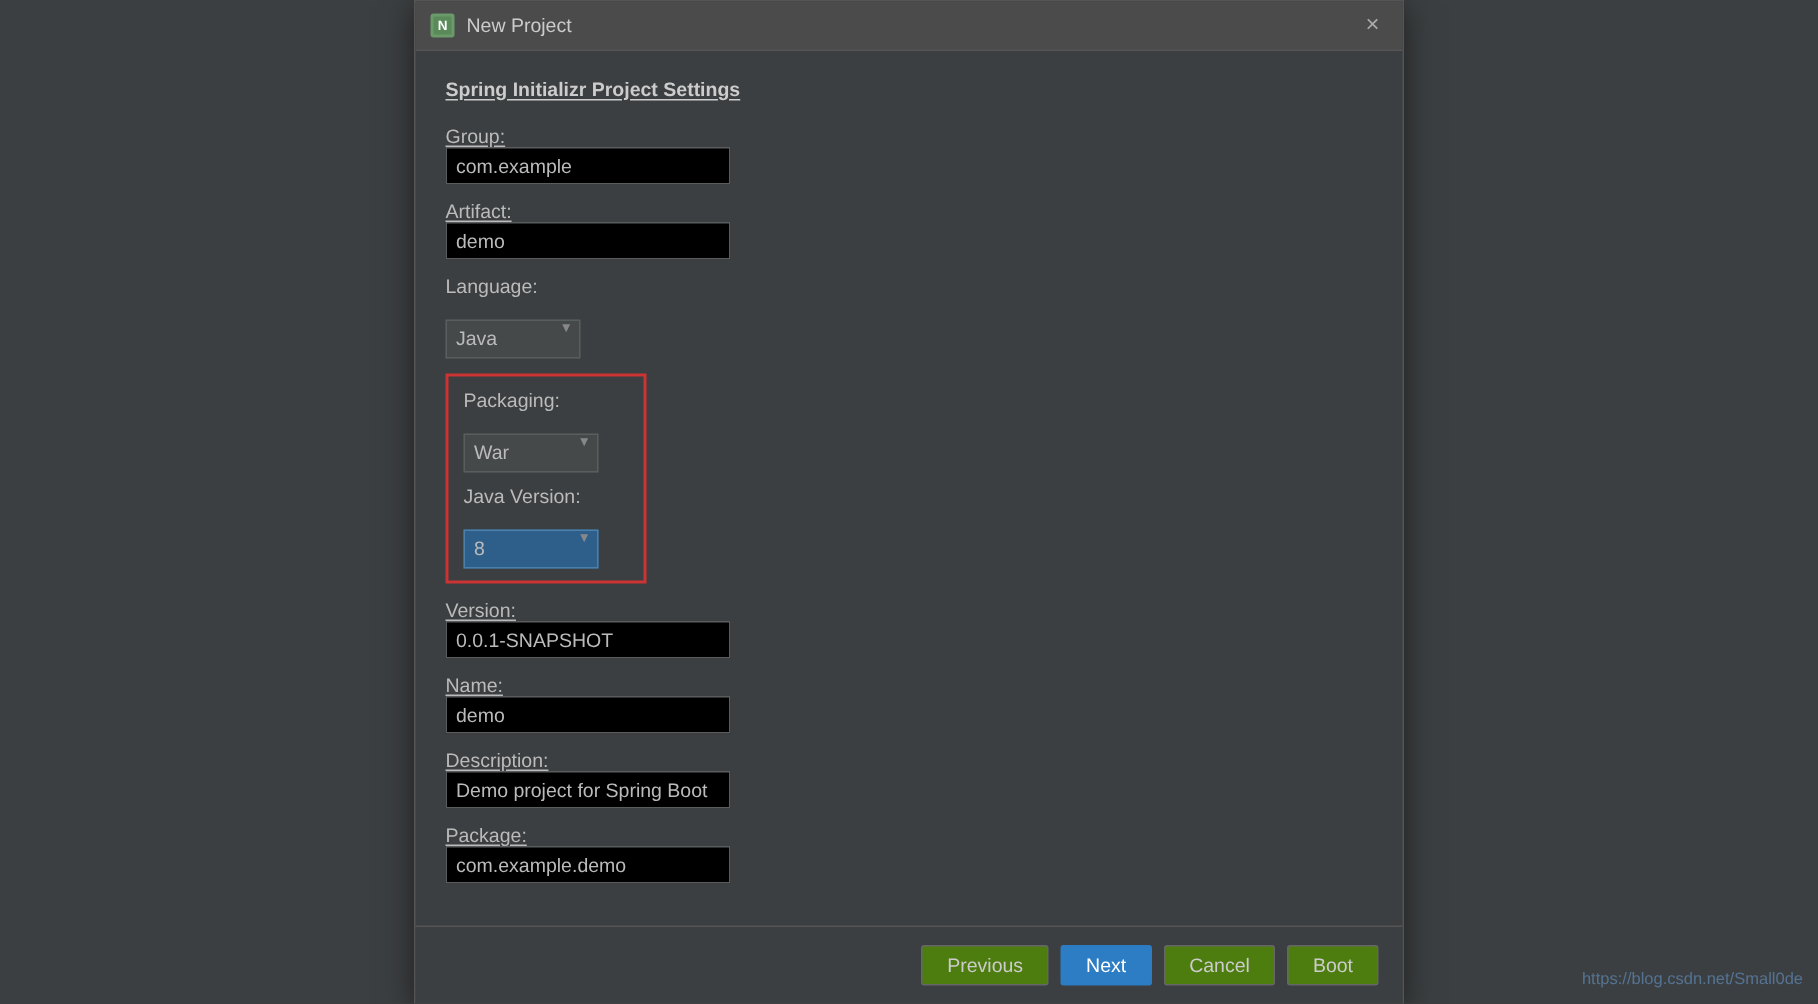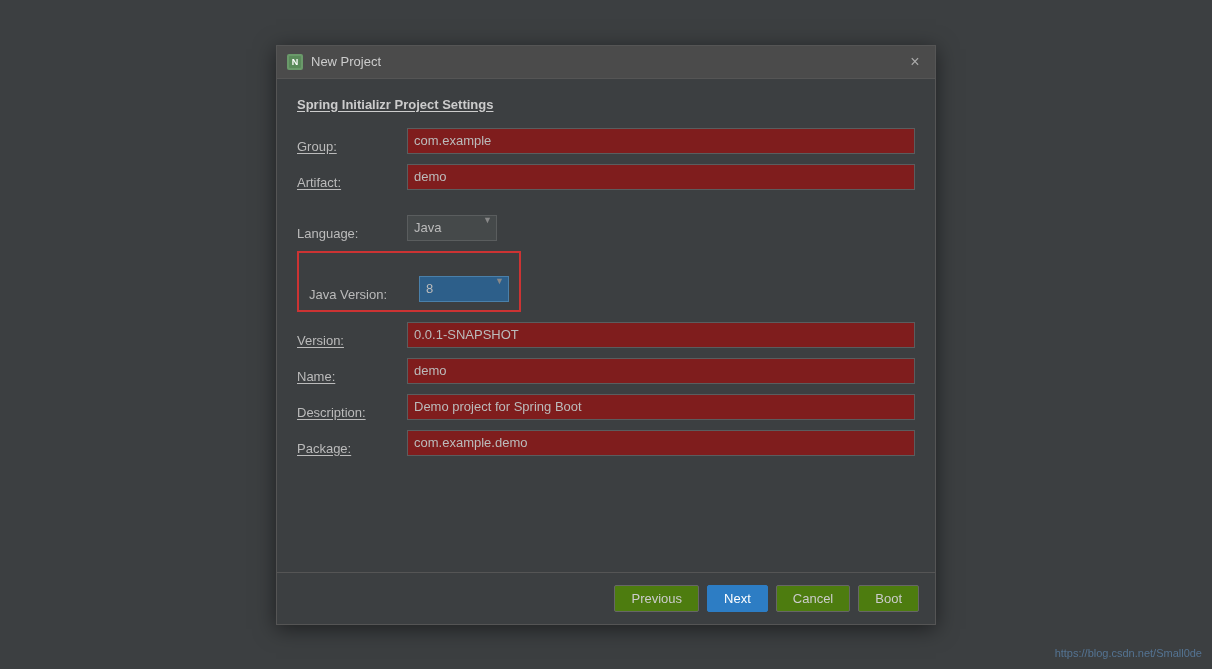--- a/index.html
+++ b/index.html
@@ -88,8 +88,9 @@
 
     .form-row {
       display: flex;
-      align-items: flex-end;
+      align-items: flex-start;
       margin-bottom: 10px;
+      flex-direction: column;
     }
 
     .form-label {

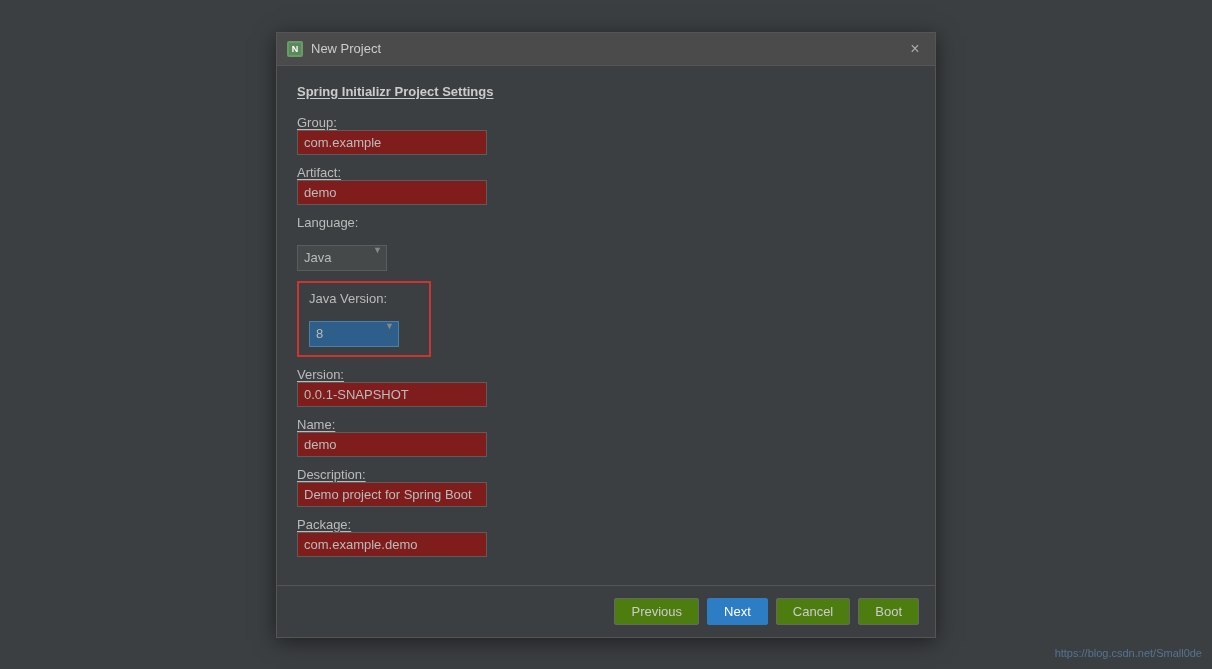--- a/index.html
+++ b/index.html
@@ -108,7 +108,7 @@
 
     .form-input {
       flex: 1;
-      background: #7f1d1d;
+      background: #000000;
       border: 1px solid #5a5d5e;
       color: #bbbbbb;
       padding: 4px 6px;

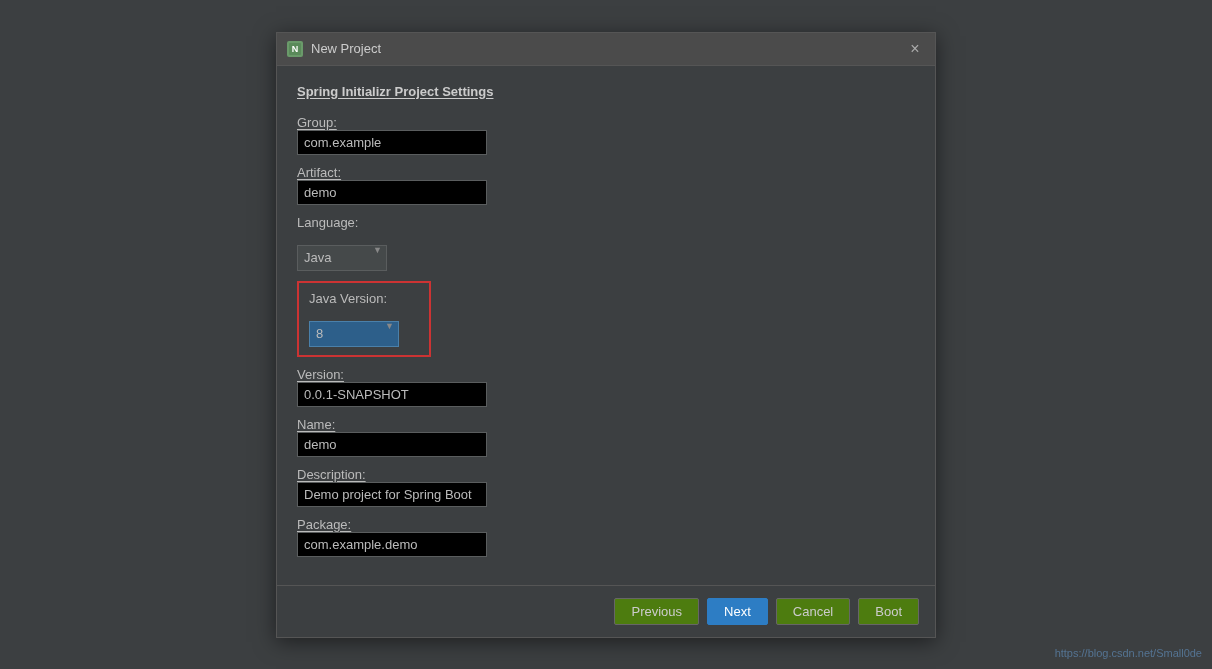--- a/index.html
+++ b/index.html
@@ -244,6 +244,15 @@
     
     <div style="margin-left: 0; margin-bottom: 10px; display: inline-block; border: 2px solid #cc3333; padding: 8px 10px;">
       
+      <div class="form-row" style="margin-bottom: 8px;">
+        <label class="form-label">Packaging:</label>
+        <div class="select-wrapper select-small">
+          <select class="form-select">
+            <option>War</option>
+            <option>Jar</option>
+          </select>
+        </div>
+      </div>
 
       
       <div class="form-row" style="margin-bottom: 0;">

